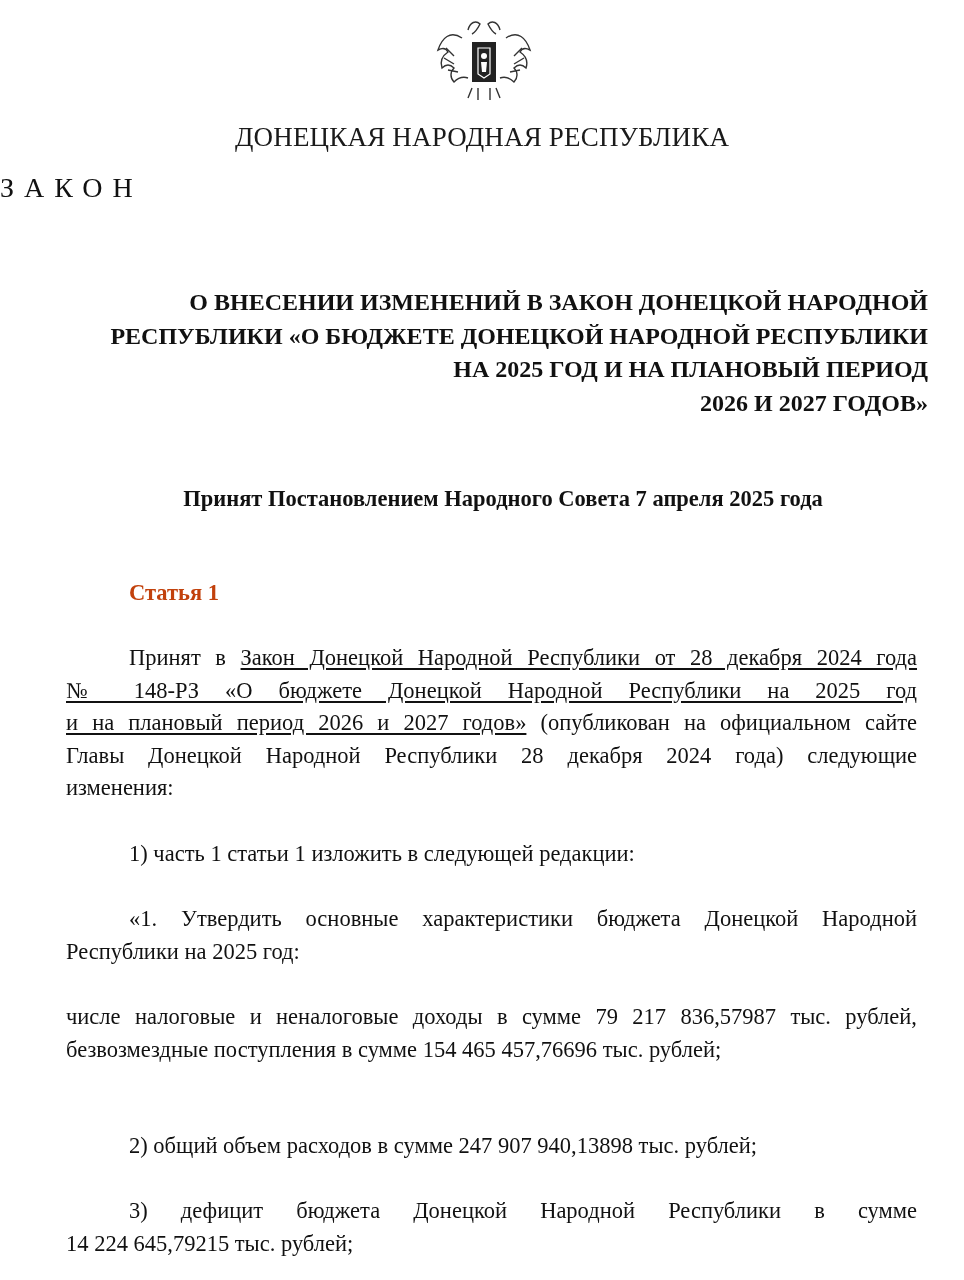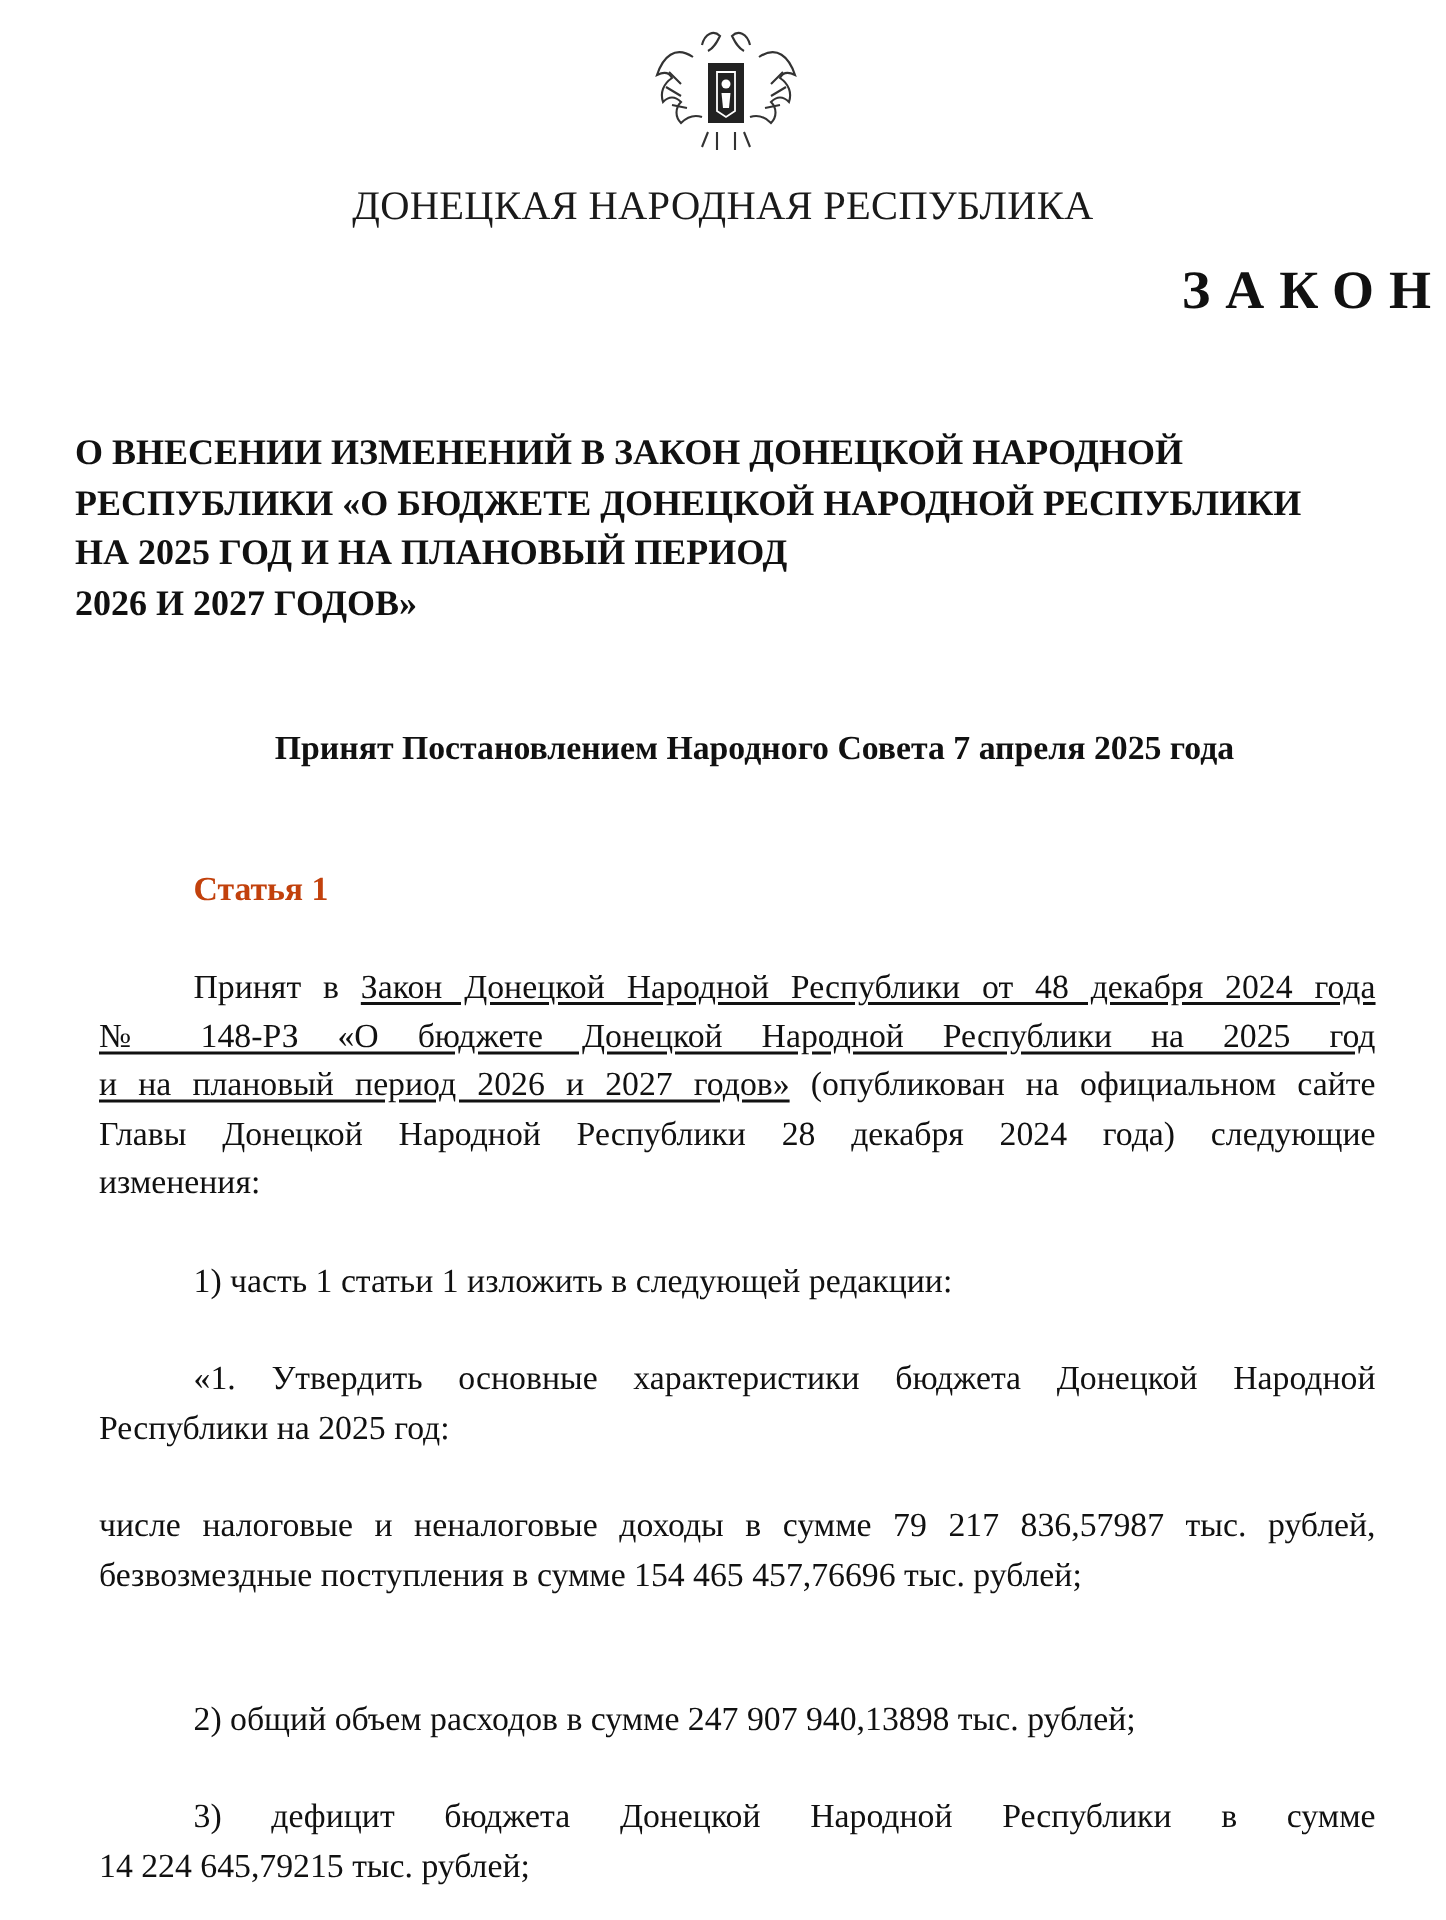--- a/index.html
+++ b/index.html
@@ -41,9 +41,9 @@
       position: absolute;
       left: 0; right: 0;
       top: 172px;
-      text-align: right;
-      font-size: 36px;
-      font-weight: bold;
+      text-align: left;
+      font-size: 28px;
+      font-weight: normal;
       letter-spacing: 10px;
       color: #111;
     }

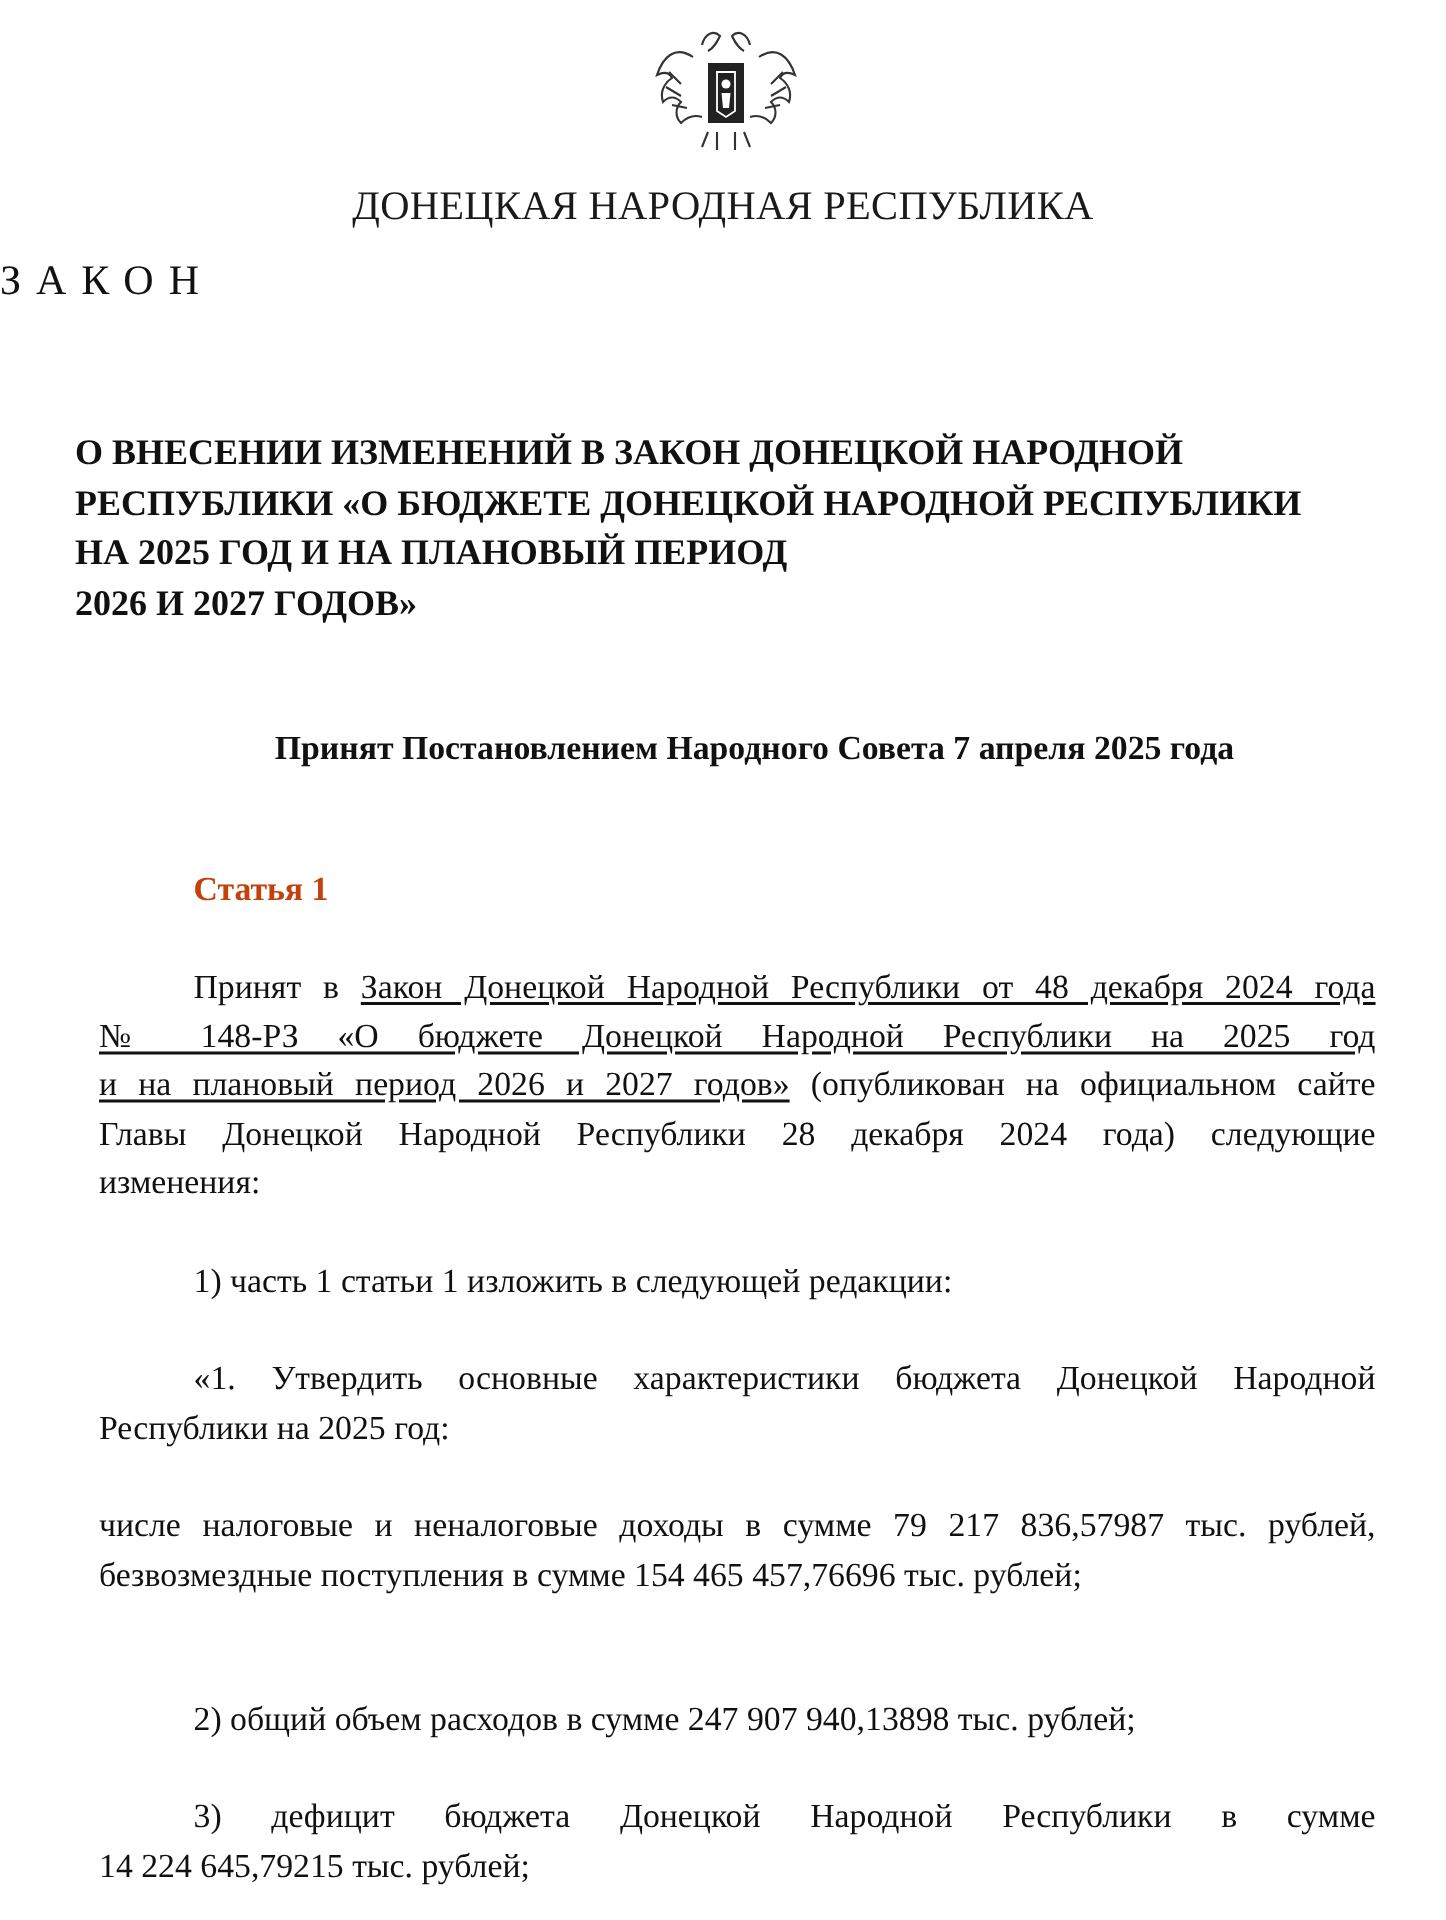--- a/index.html
+++ b/index.html
@@ -51,7 +51,7 @@
       position: absolute;
       left: 50px; right: 36px;
       top: 286px;
-      text-align: left;
+      text-align: right;
       font-size: 24px;
       font-weight: bold;
       line-height: 33.5px;

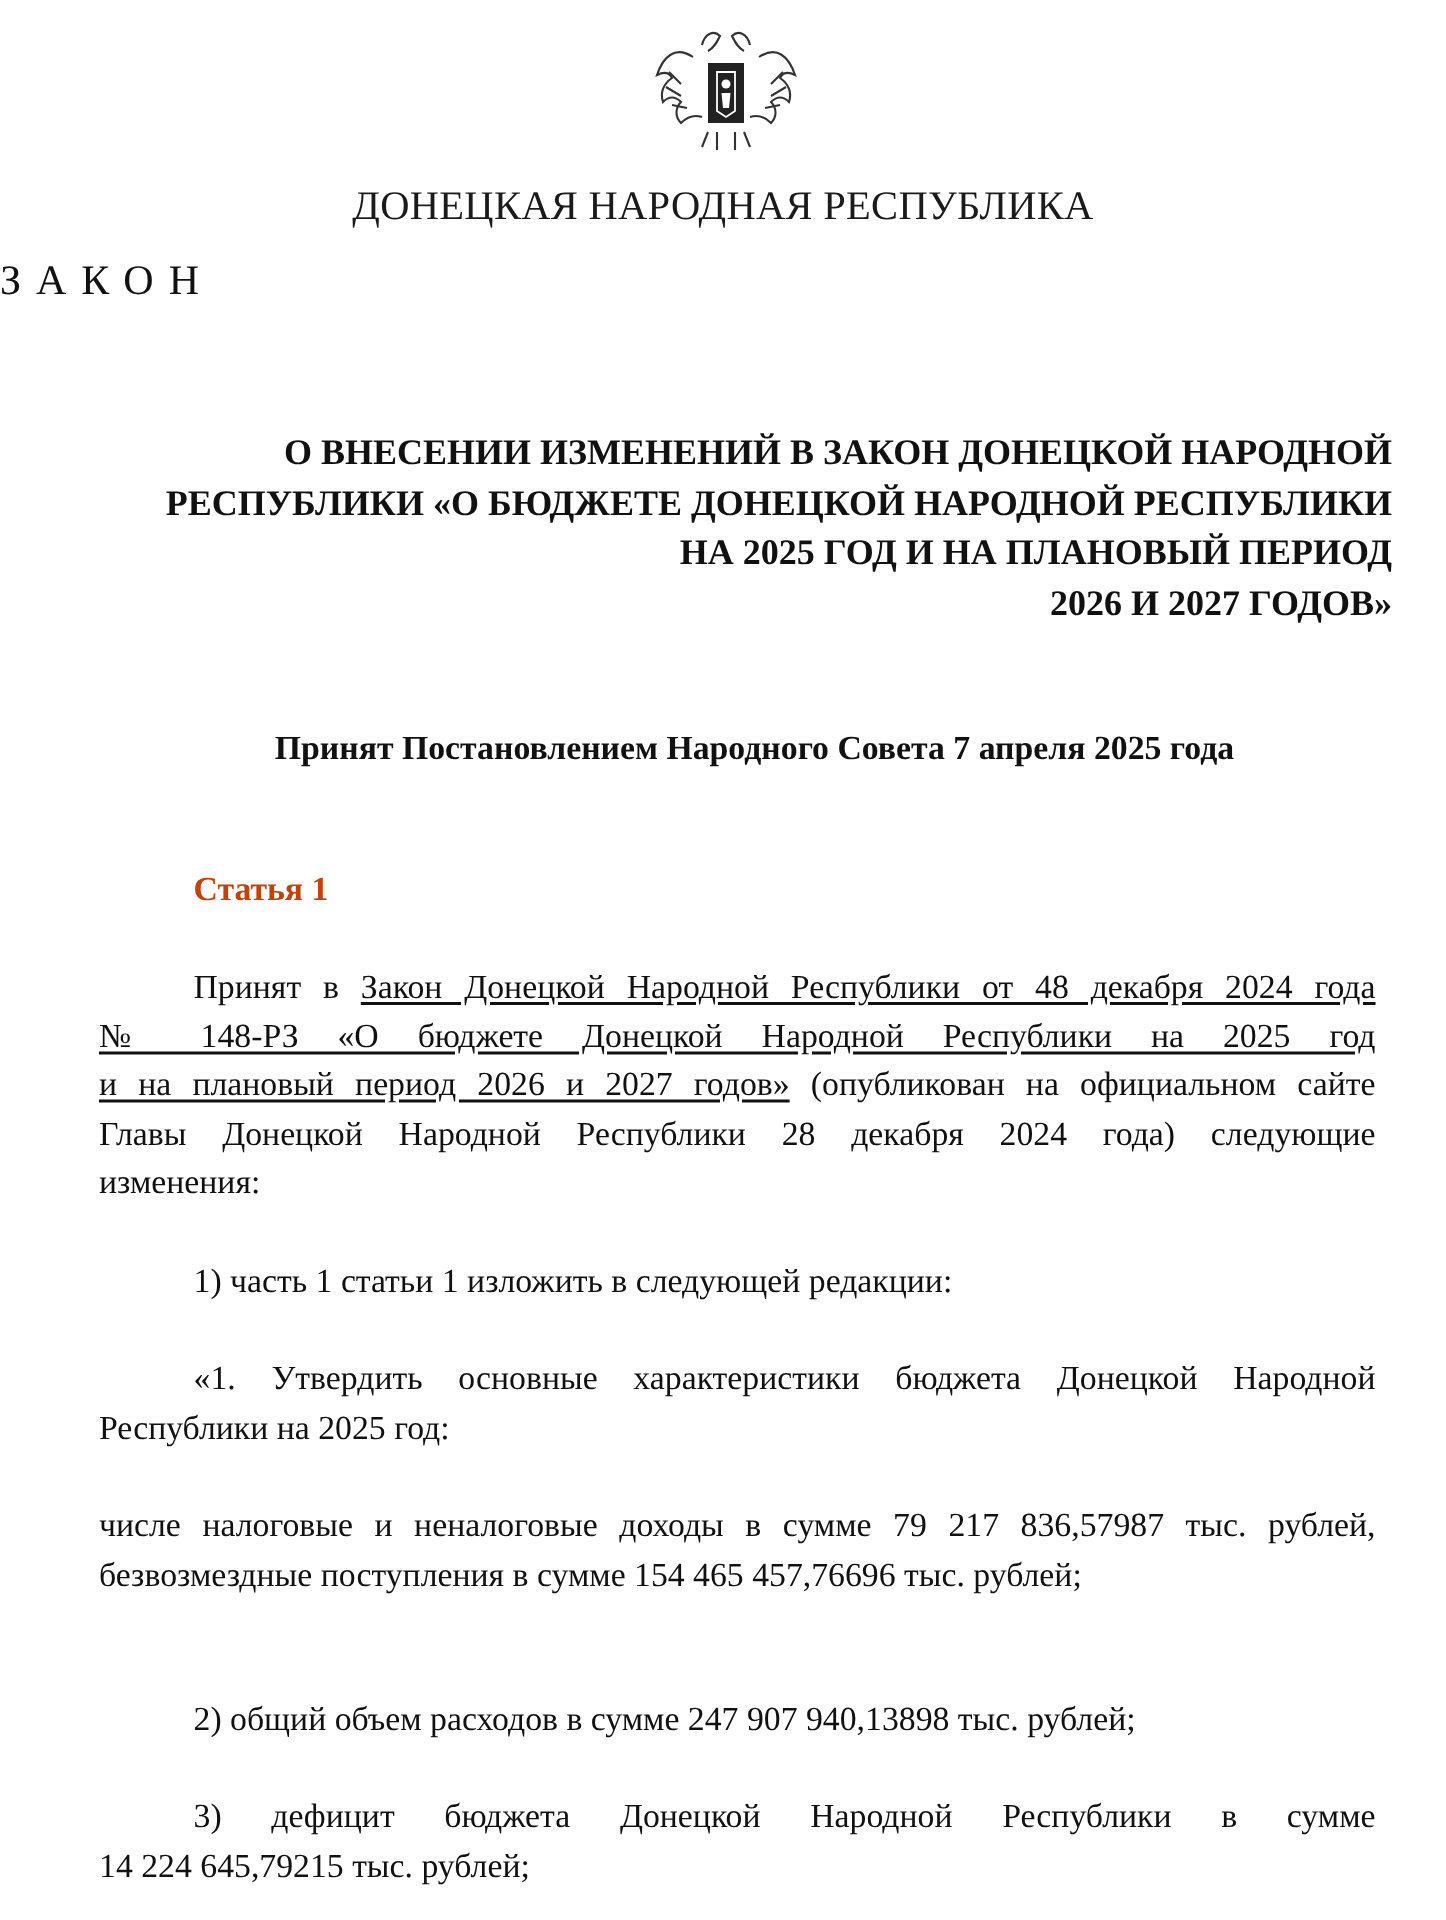--- a/index.html
+++ b/index.html
@@ -131,7 +131,7 @@
   <div class="article">Статья 1</div>
 
   <div class="para" style="top:642px;">
-    <span class="line indent"><span>Принят в </span><span class="u">Закон Донецкой Народной Республики от 48 декабря 2024 года</span></span>
+    <span class="line indent"><span>Принят в </span><span class="u">Закон Донецкой Народной Республики от 28 декабря 2024 года</span></span>
     <span class="line"><span class="u">№ 148-РЗ «О бюджете Донецкой Народной Республики на 2025 год</span></span>
     <span class="line"><span class="u">и на плановый период 2026 и 2027 годов»</span><span> (опубликован на официальном сайте</span></span>
     <span class="line">Главы Донецкой Народной Республики 28 декабря 2024 года) следующие</span>

